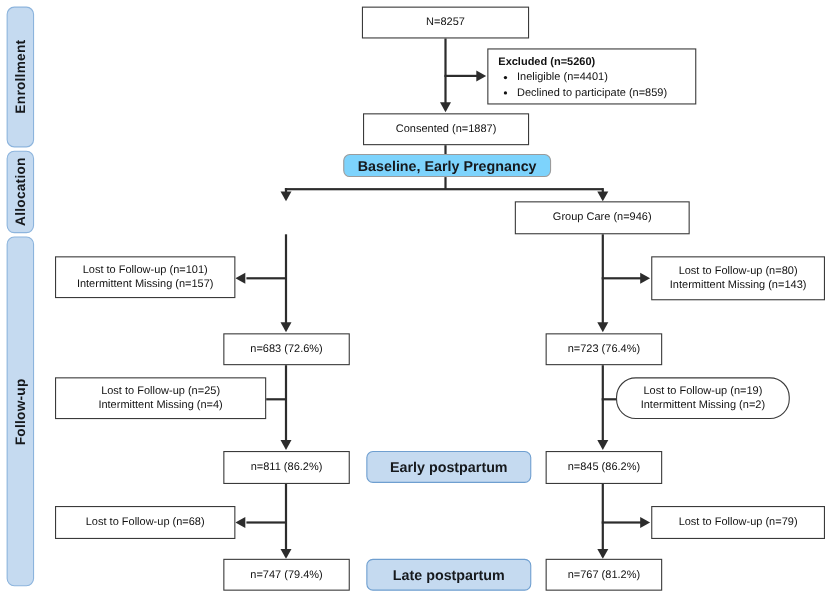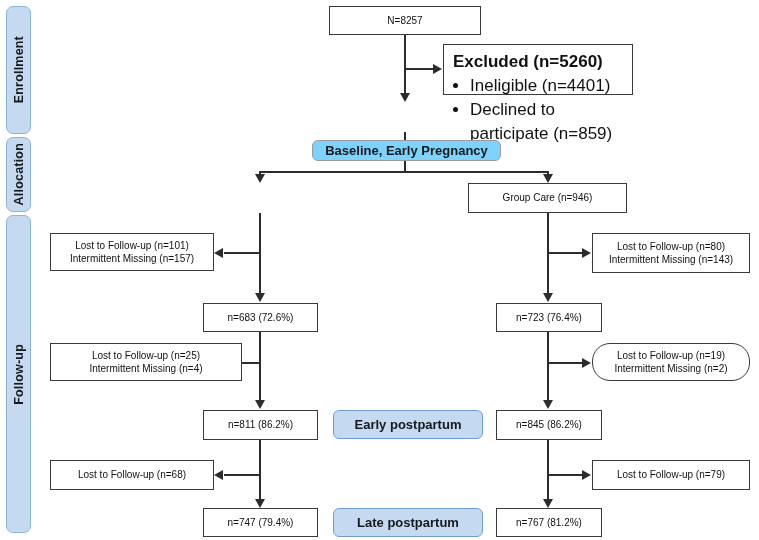--- a/index.html
+++ b/index.html
@@ -62,7 +62,7 @@
     border:1.4px solid #3a3a3a;
     background:#ffffff;
     padding:5px 8px 5px 9px;
-    font-size:17px;
+    font-size:10px;
     color:#111;
     line-height:1.42;
     text-align:left;

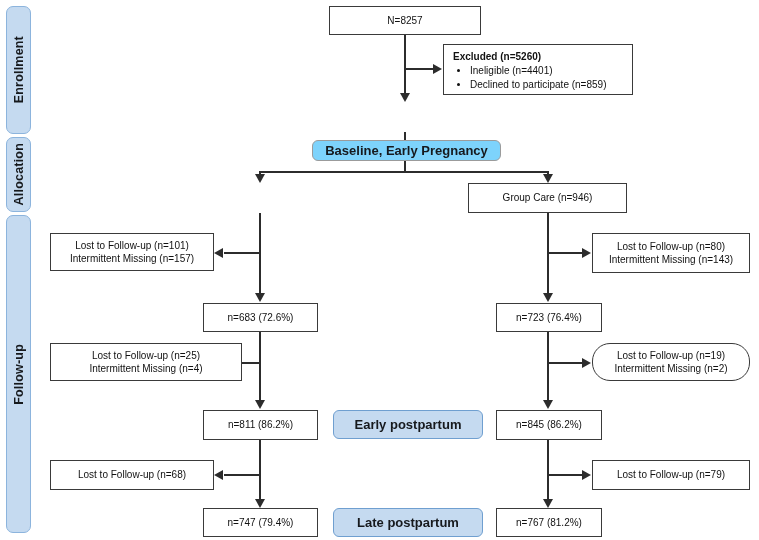--- a/index.html
+++ b/index.html
@@ -150,6 +150,9 @@
     </ul>
   </div>
 
+  <div class="node" style="left:330px; top:103px; width:151px; height:29px;">
+    <span class="ln">Consented (n=1887)</span>
+  </div>
 
   <div class="vline" style="left:404px; top:132px; height:9px;"></div>
 

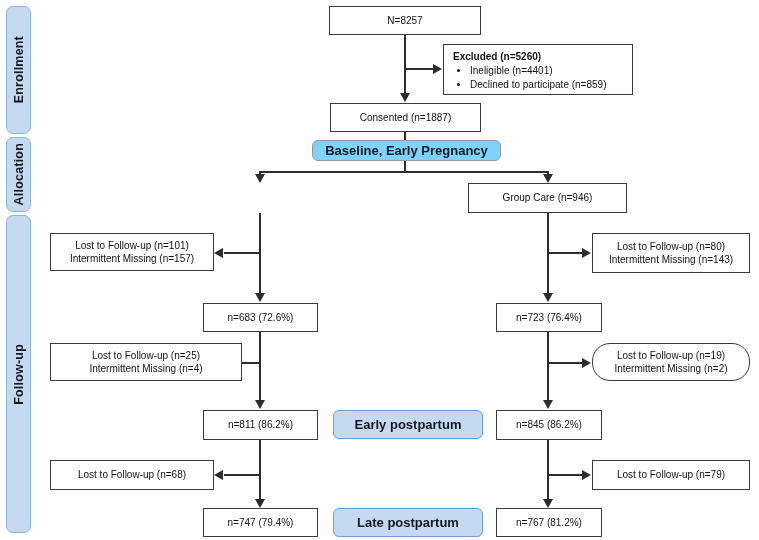--- a/index.html
+++ b/index.html
@@ -216,7 +216,7 @@
   <div class="hline" style="left:547px; top:362px; width:36px;"></div>
   <div class="arrow-right" style="left:582px; top:358px;"></div>
 
-  <div class="node two-line" style="left:592px; top:343px; width:158px; height:38px;border-radius:18px;">
+  <div class="node two-line" style="left:560px; top:343px; width:158px; height:38px;border-radius:18px;">
     <span class="ln">Lost to Follow-up (n=19)</span>
     <span class="ln">Intermittent Missing (n=2)</span>
   </div>

